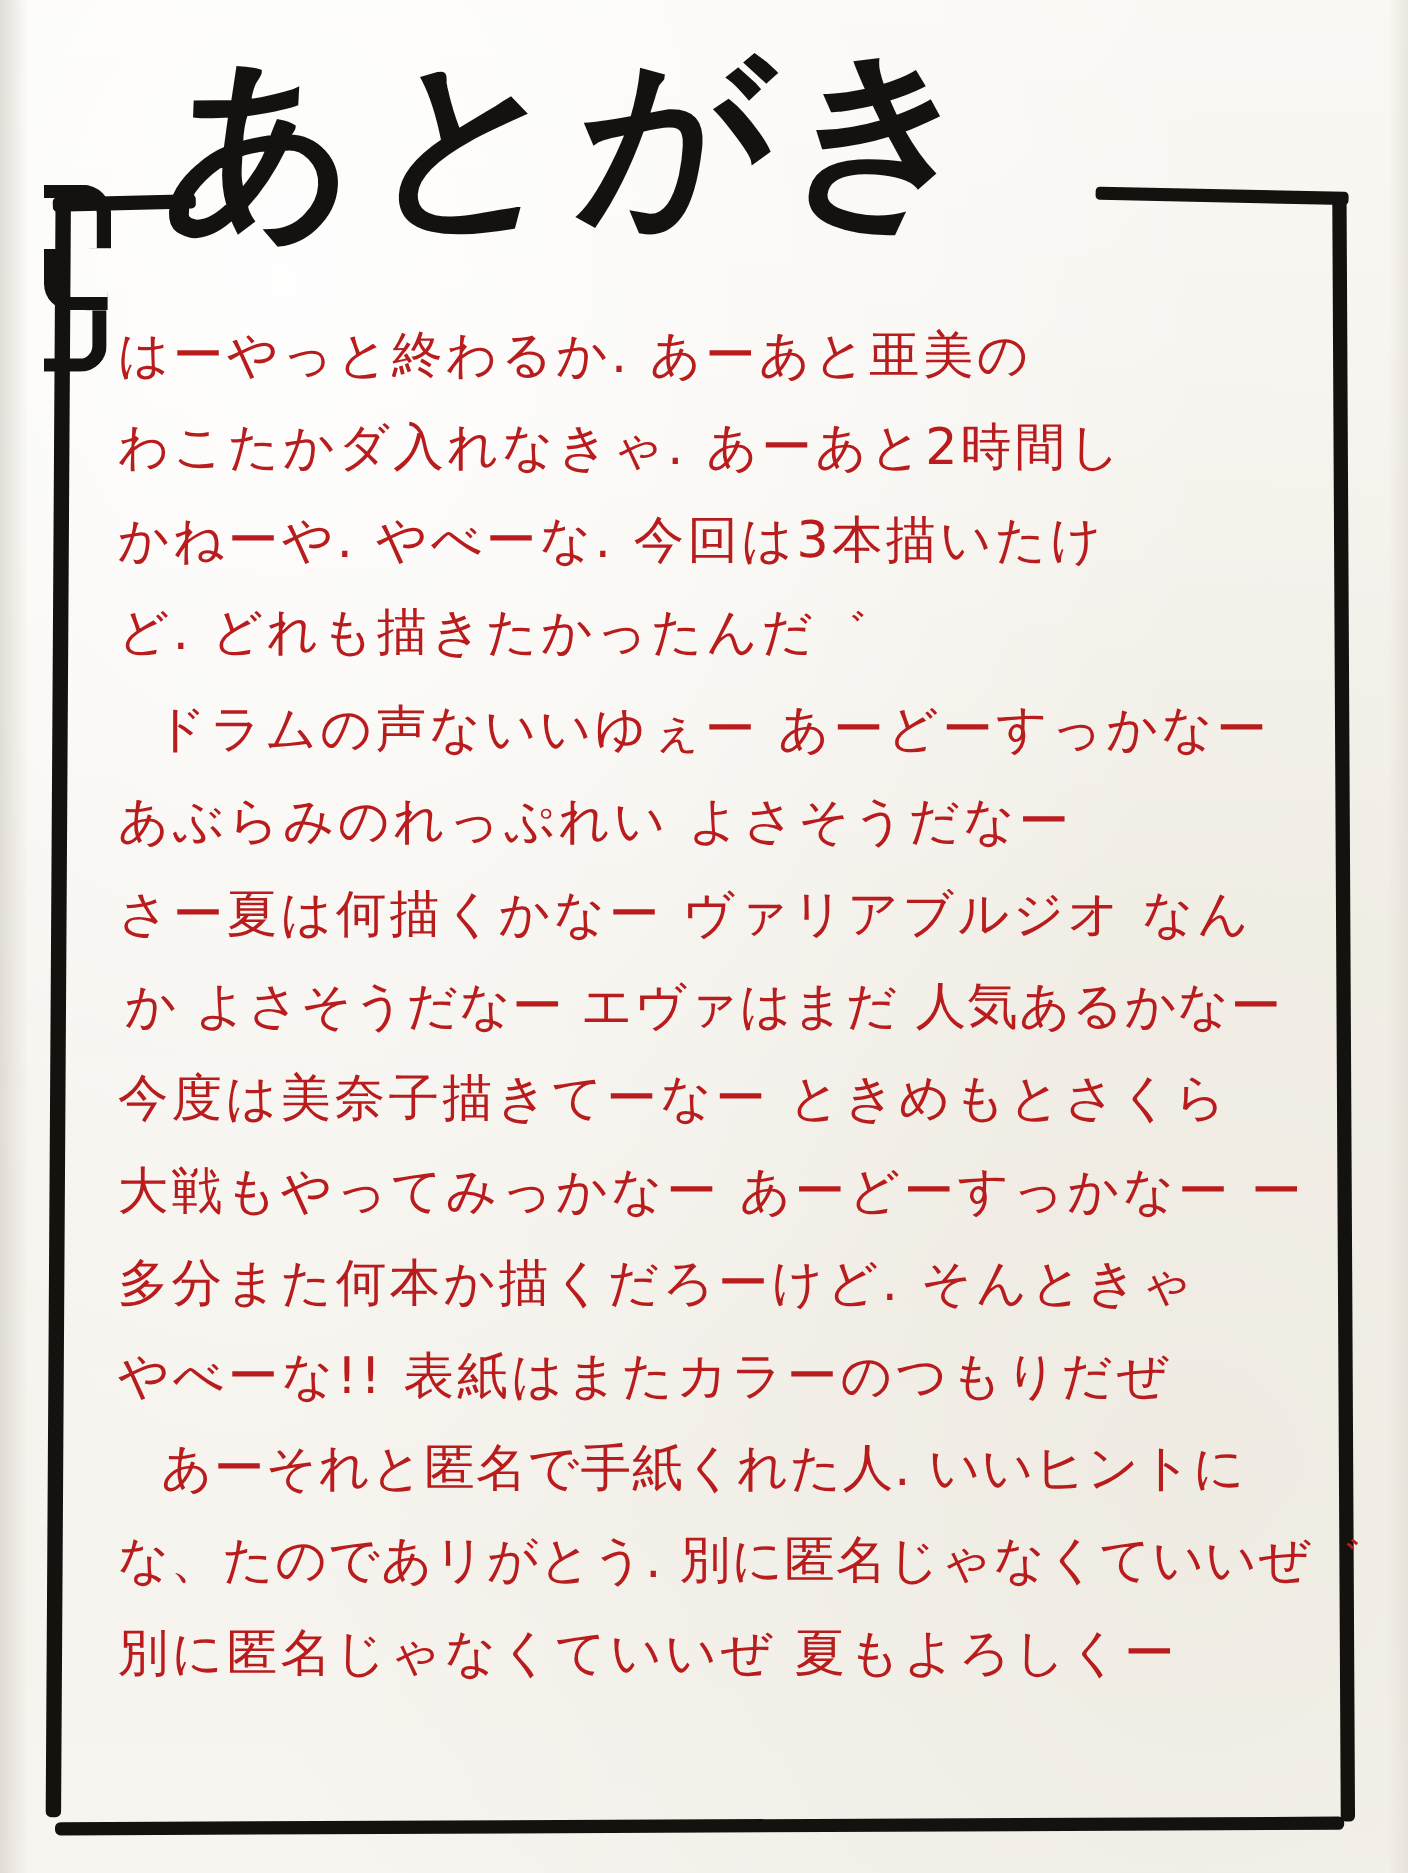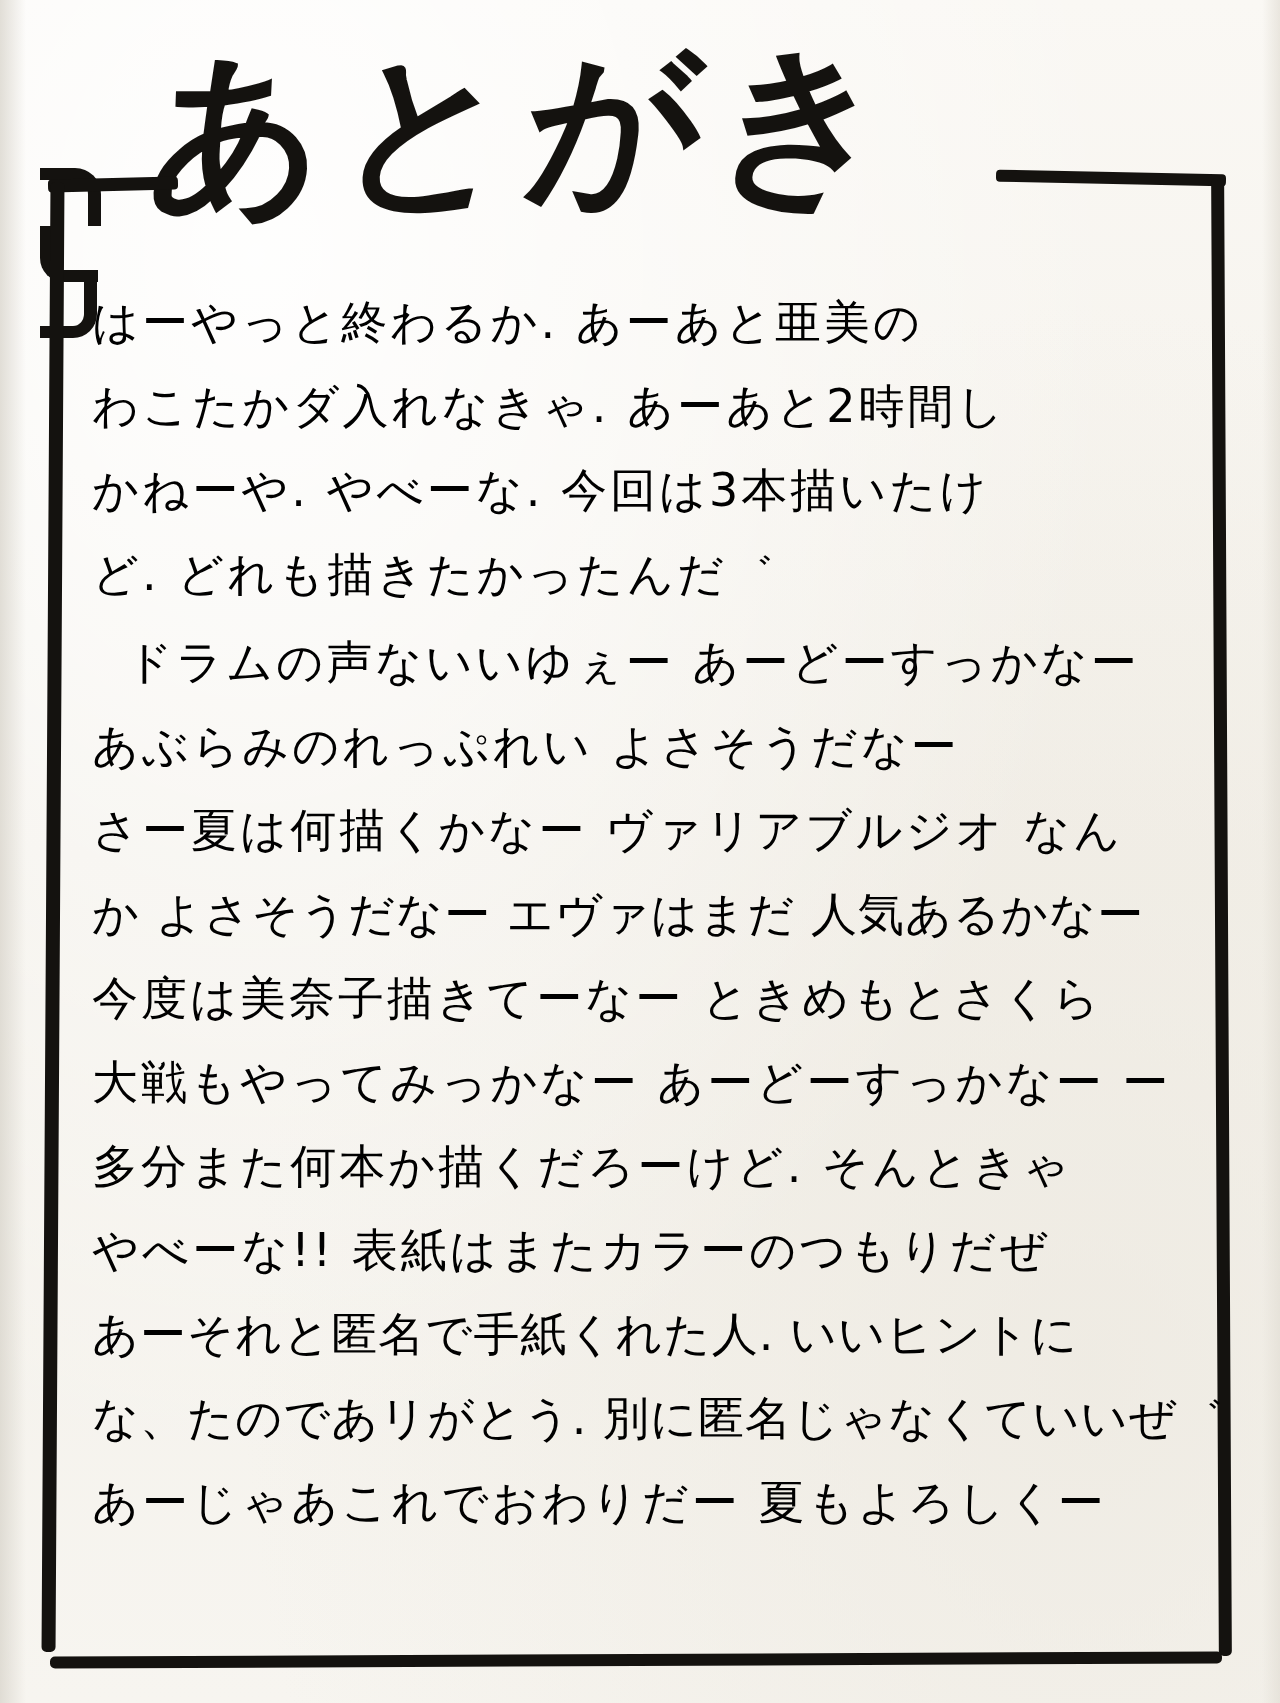--- a/index.html
+++ b/index.html
@@ -139,10 +139,11 @@
   .line {
     font-size: 46px;
     line-height: 84px;
-    color: #000000;
+    color: #b91c1c;
     letter-spacing: 3px;
     white-space: nowrap;
     font-family: "DejaVu Sans", sans-serif;
+    margin-left: 15px;
   }
   .para-2 .line:first-child { padding-left: 34px; }
   .line.tight { letter-spacing: 1px; }

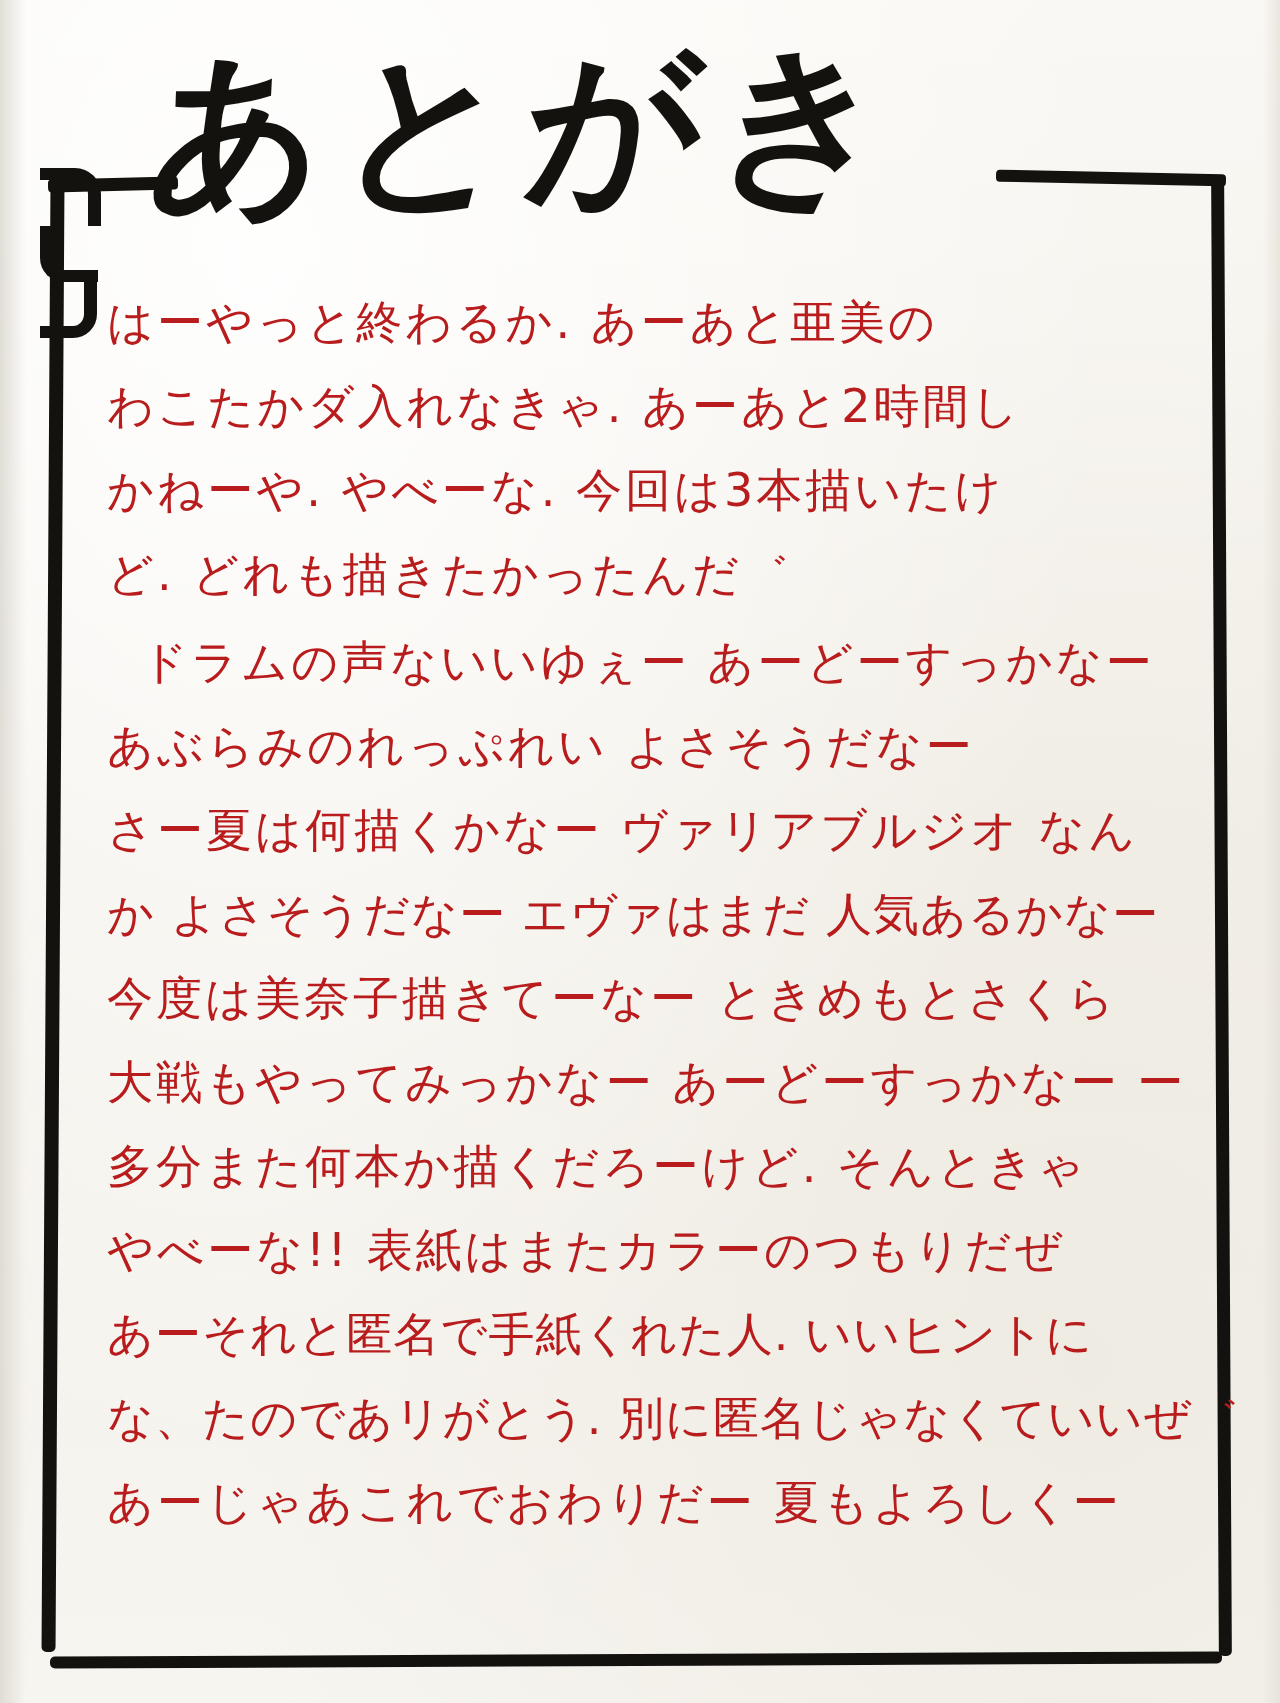--- a/index.html
+++ b/index.html
@@ -146,7 +146,7 @@
     margin-left: 15px;
   }
   .para-2 .line:first-child { padding-left: 34px; }
-  .line.tight { letter-spacing: 1px; }
+  .line.tight { letter-spacing: 1px; text-align: center; }
 </style>
 </head>
 <body>

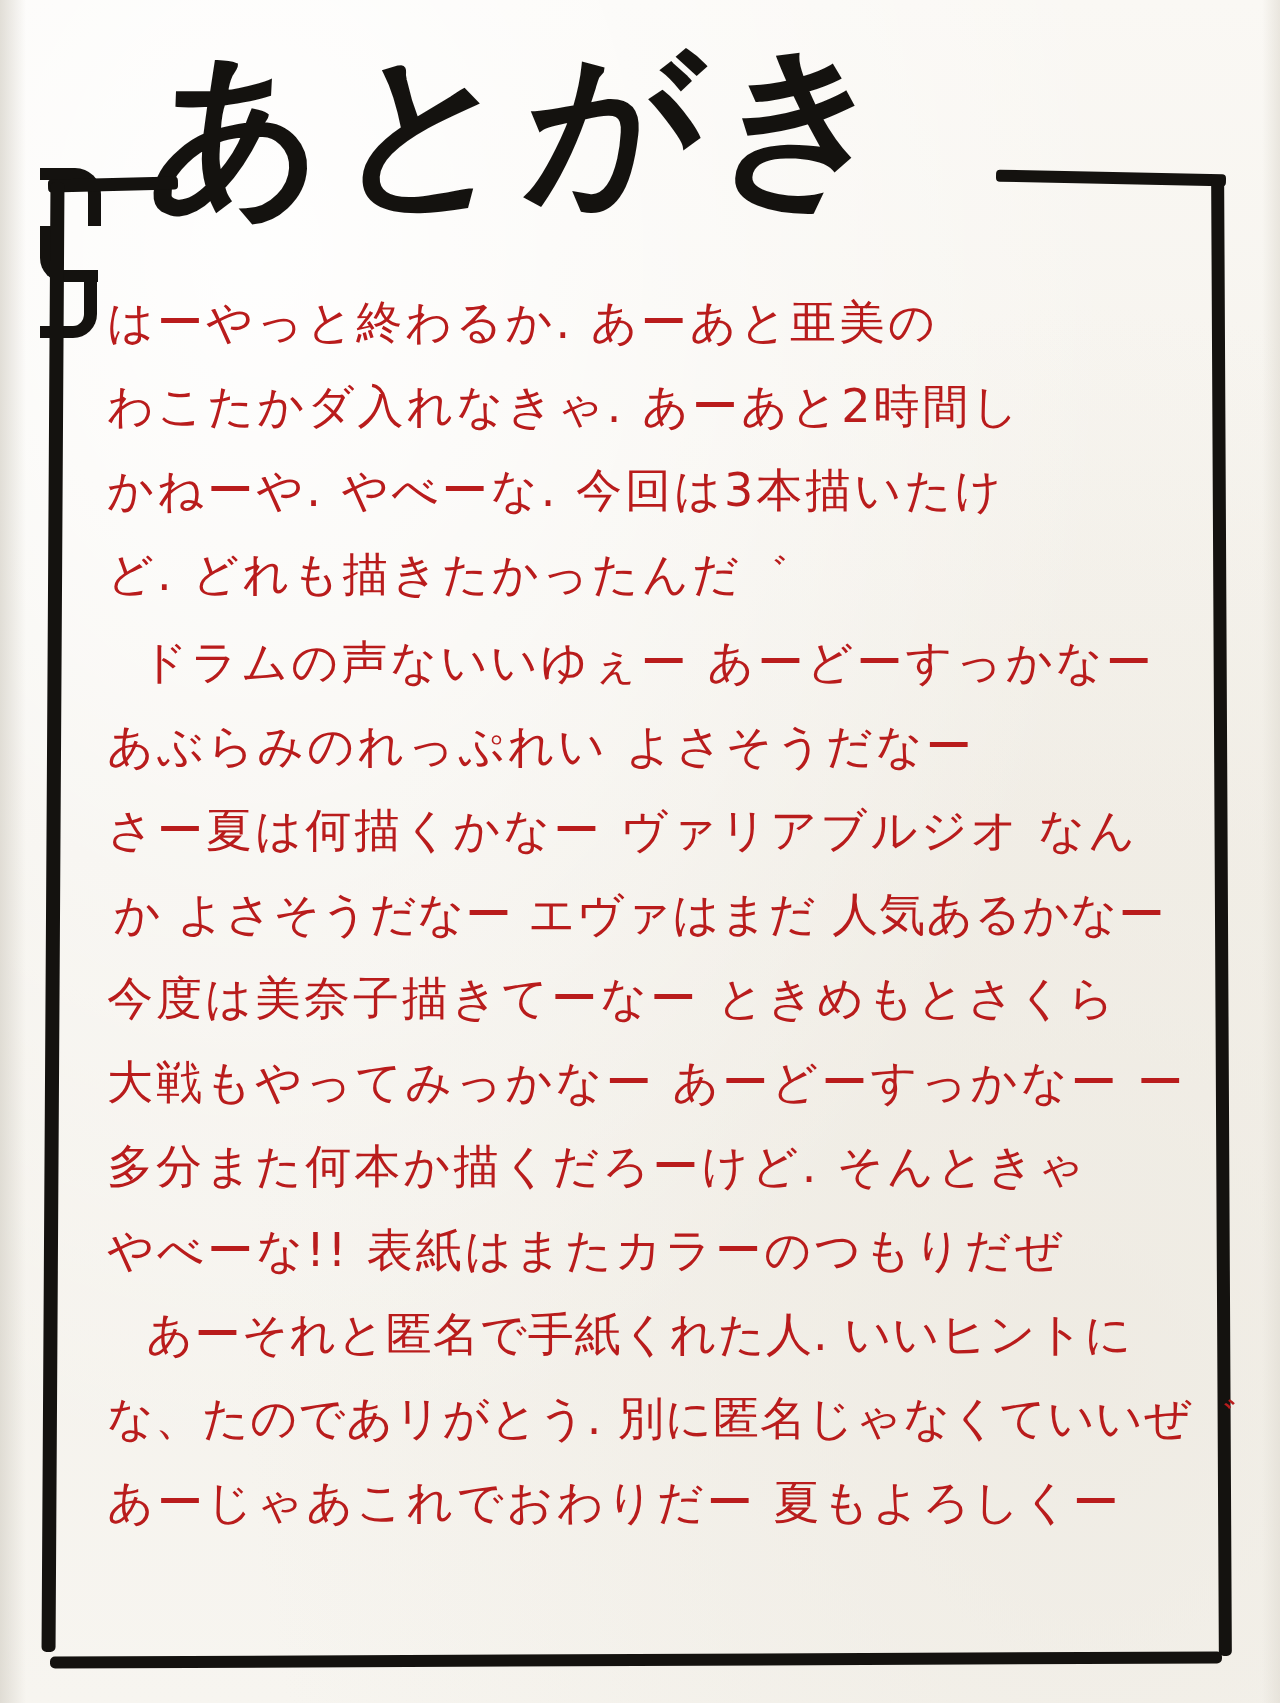--- a/index.html
+++ b/index.html
@@ -187,7 +187,7 @@
       <div class="line">やべーな!! 表紙はまたカラーのつもりだぜ</div>
       <div class="line tight">あーそれと匿名で手紙くれた人. いいヒントに</div>
       <div class="line tight">な、たのであリがとう. 別に匿名じゃなくていいぜ゛</div>
-      <div class="line">あーじゃあこれでおわりだー 夏もよろしくー</div>
+      <div class="line">別に匿名じゃなくていいぜ 夏もよろしくー</div>
     </div>
   </div>
 </div>

